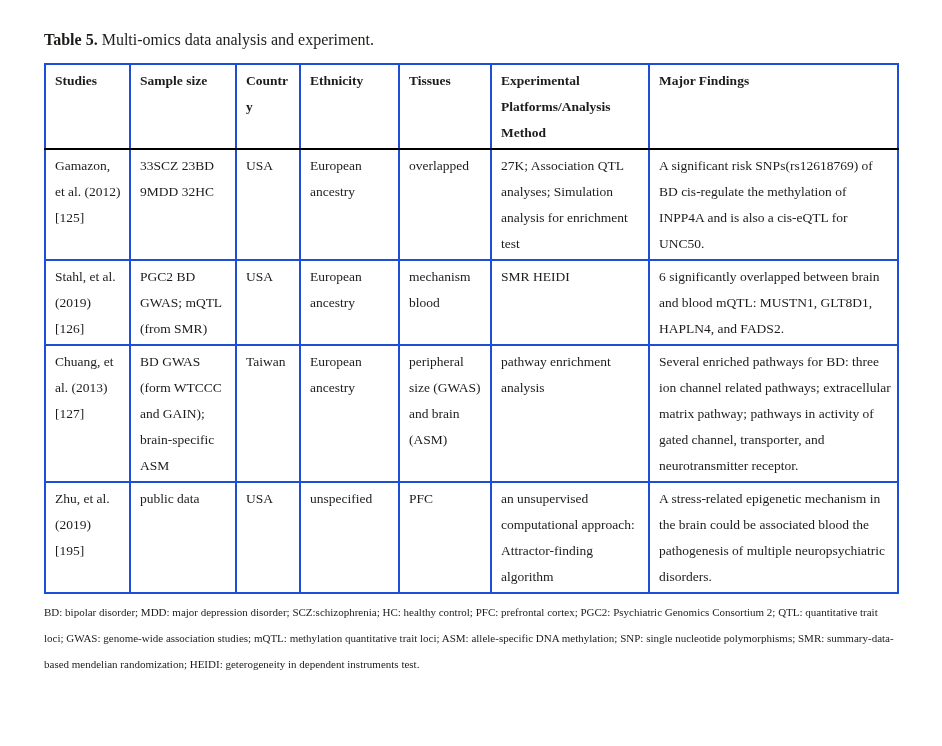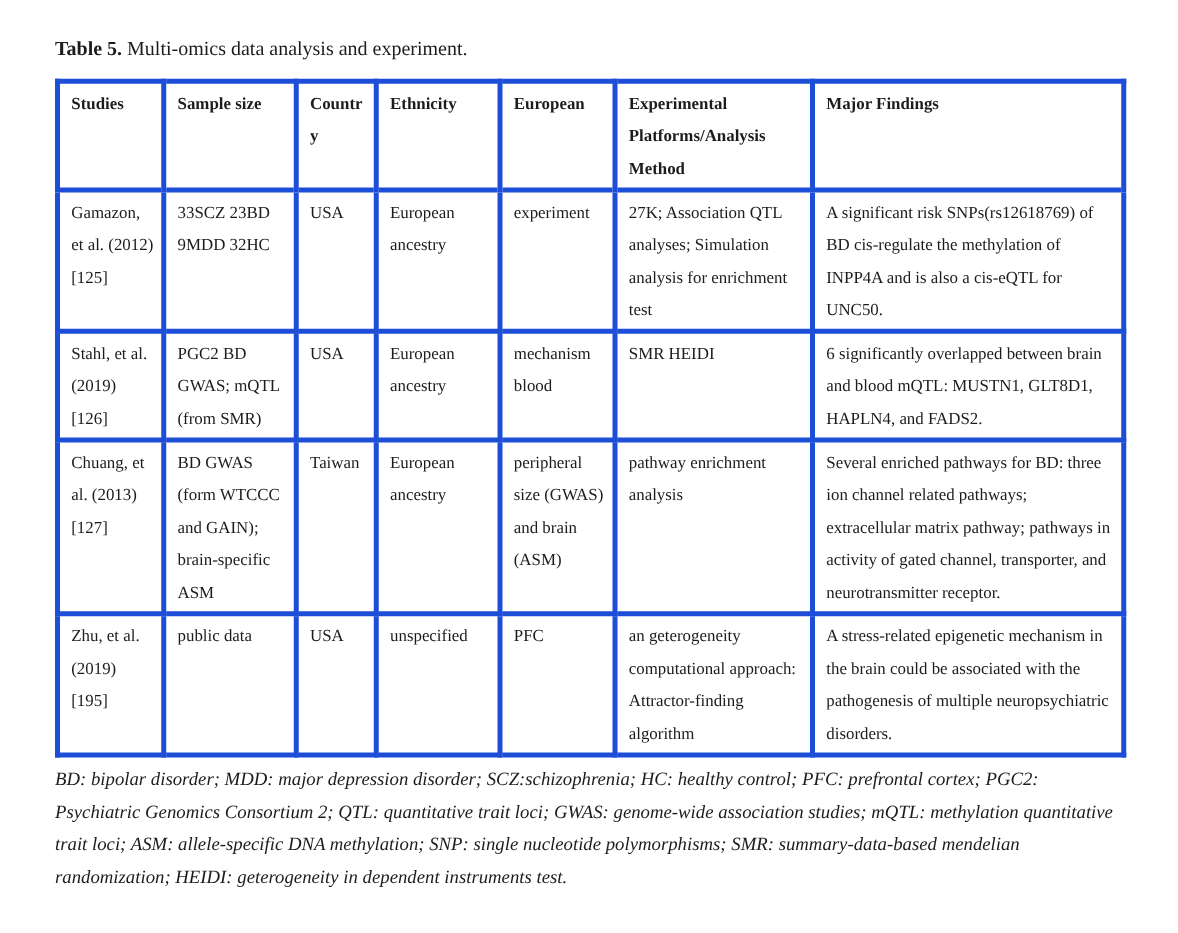--- a/index.html
+++ b/index.html
@@ -16,7 +16,7 @@
     border-top:2.5px solid #000;border-bottom:2.5px solid #000;
   }
   .omics th,.omics td{
-    border:4px solid #1d4ed8;
+    border:2px solid #1d4ed8;
     vertical-align:top;text-align:left;
     padding:3px 6px 2px 9px;
     font-size:13.5px;line-height:26px;

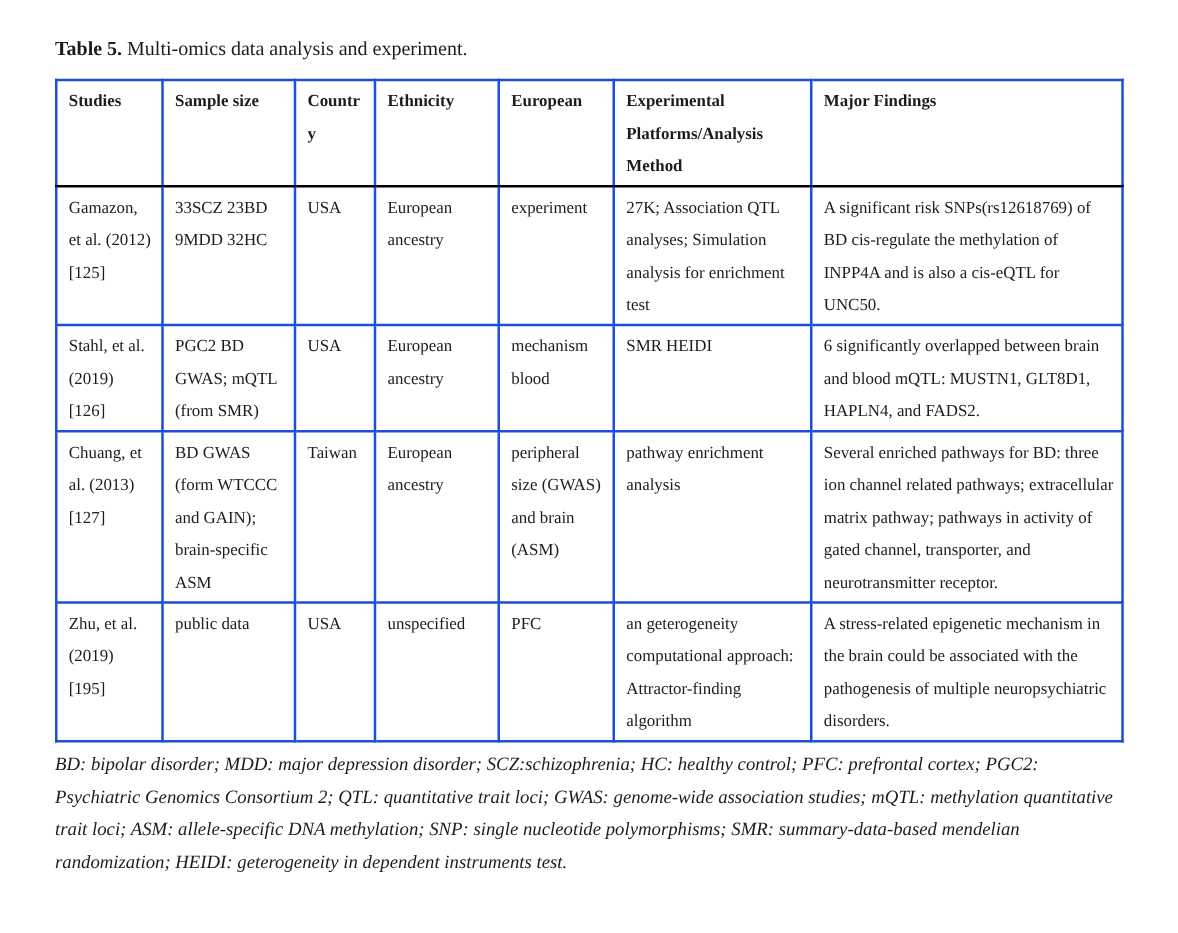--- a/index.html
+++ b/index.html
@@ -48,7 +48,7 @@
         <th>Sample size</th>
         <th>Country</th>
         <th>Ethnicity</th>
-        <th>European</th>
+        <th>Tissues</th>
         <th>Experimental Platforms/Analysis Method</th>
         <th>Major Findings</th>
       </tr>

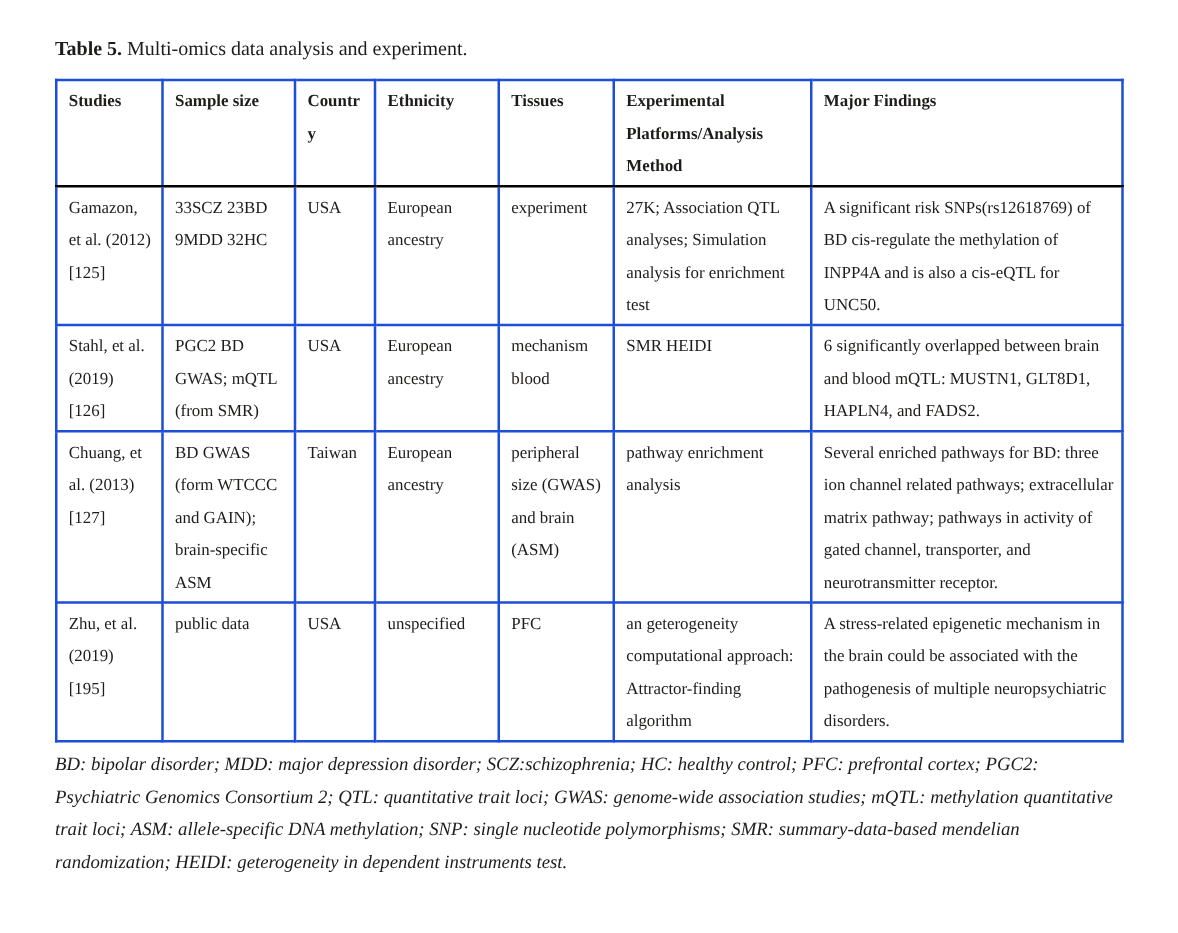--- a/index.html
+++ b/index.html
@@ -59,7 +59,7 @@
         <td>33SCZ 23BD 9MDD 32HC</td>
         <td>USA</td>
         <td>European ancestry</td>
-        <td>experiment</td>
+        <td>overlapped</td>
         <td>27K; Association QTL analyses; Simulation analysis for enrichment test</td>
         <td>A significant risk SNPs(rs12618769) of BD cis-regulate the methylation of INPP4A and is also a cis-eQTL for UNC50.</td>
       </tr>

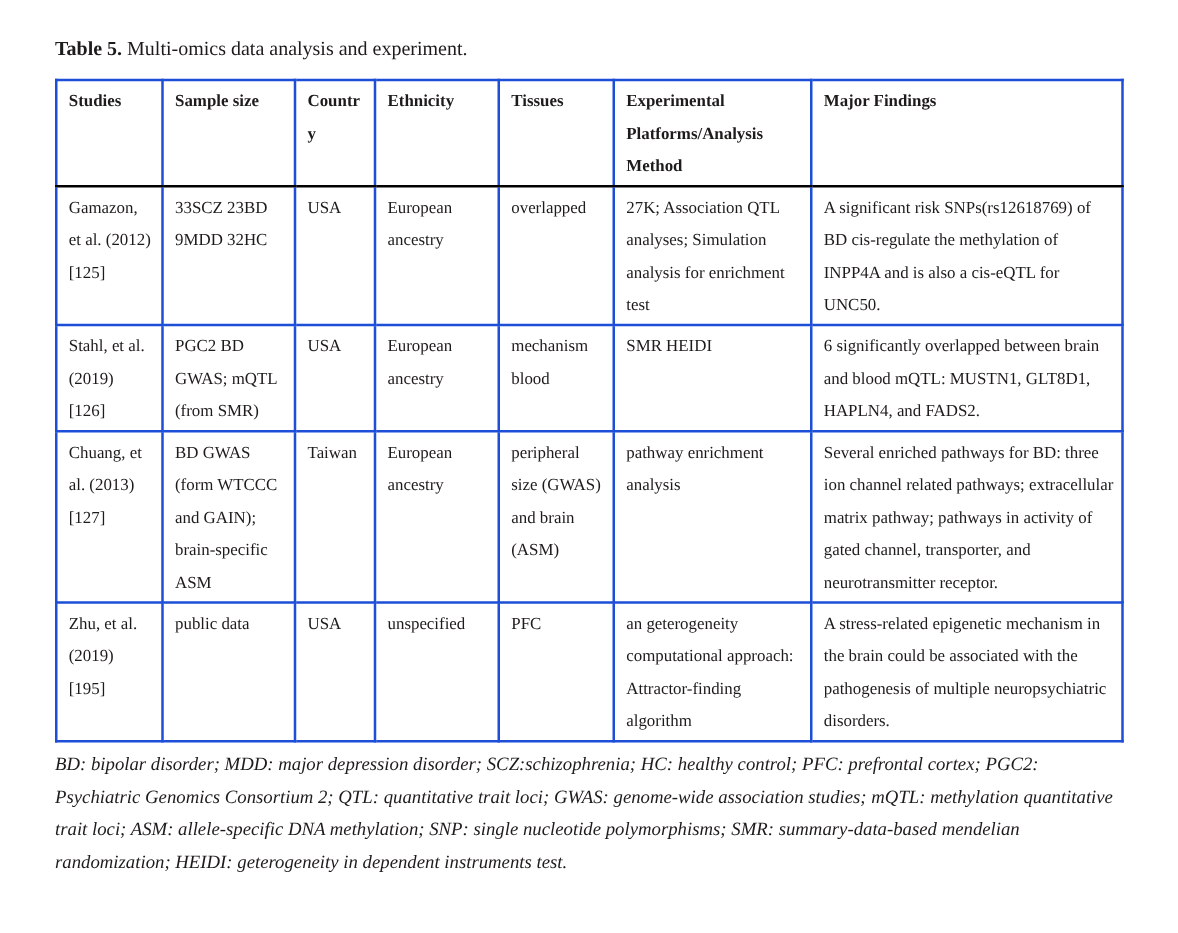--- a/index.html
+++ b/index.html
@@ -87,7 +87,7 @@
         <td>USA</td>
         <td>unspecified</td>
         <td>PFC</td>
-        <td>an geterogeneity computational approach: Attractor-finding algorithm</td>
+        <td>an unsupervised computational approach: Attractor-finding algorithm</td>
         <td>A stress-related epigenetic mechanism in the brain could be associated with the pathogenesis of multiple neuropsychiatric disorders.</td>
       </tr>
     </tbody>

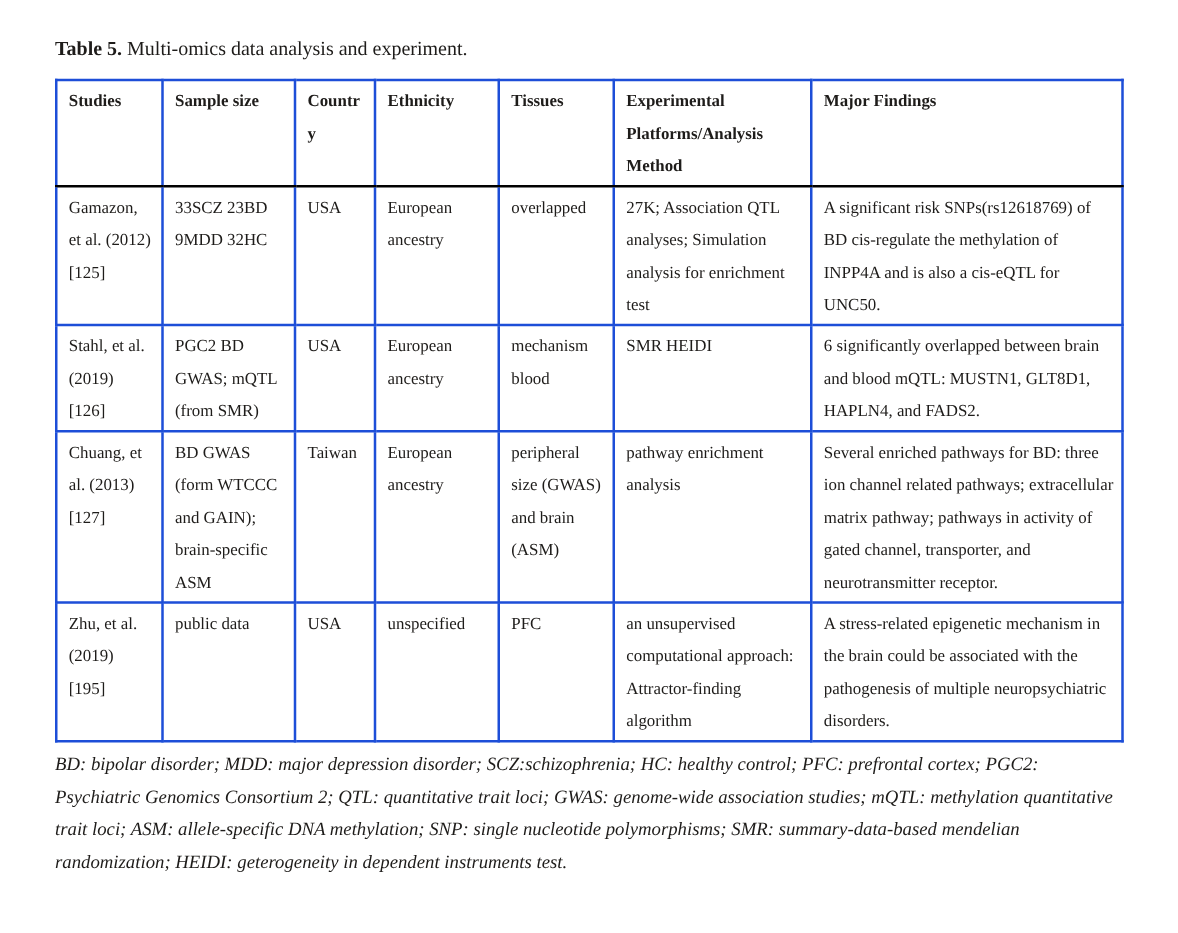--- a/index.html
+++ b/index.html
@@ -88,7 +88,7 @@
         <td>unspecified</td>
         <td>PFC</td>
         <td>an unsupervised computational approach: Attractor-finding algorithm</td>
-        <td>A stress-related epigenetic mechanism in the brain could be associated with the pathogenesis of multiple neuropsychiatric disorders.</td>
+        <td>A stress-related epigenetic mechanism in the brain could be associated blood the pathogenesis of multiple neuropsychiatric disorders.</td>
       </tr>
     </tbody>
   </table>

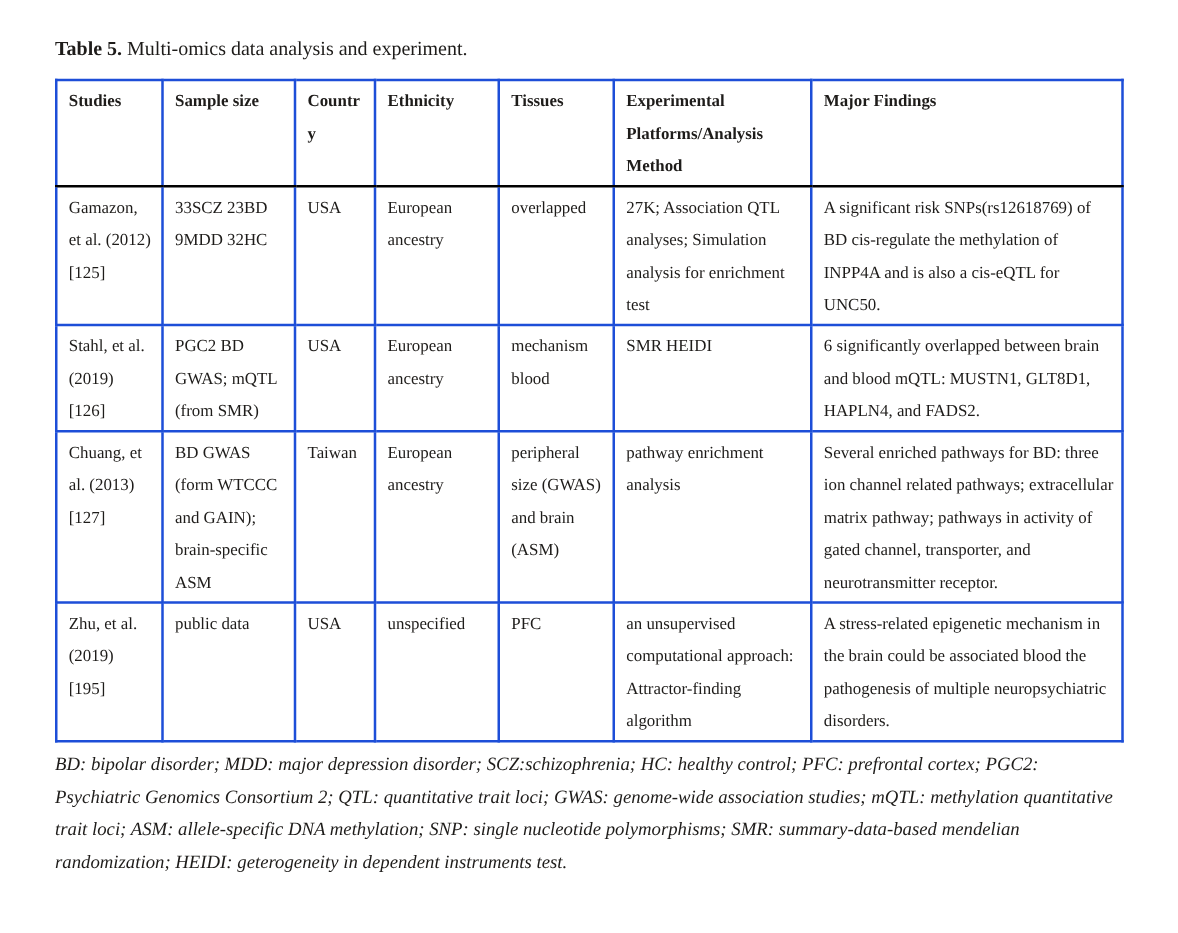--- a/index.html
+++ b/index.html
@@ -23,7 +23,7 @@
     overflow-wrap:break-word;word-wrap:break-word;
   }
   .omics thead th{font-weight:bold;border-bottom:2px solid #000;}
-  .footnote{width:856px;font-size:15px;line-height:26px;margin-top:5px;font-style:italic;}
+  .footnote{width:856px;font-size:11px;line-height:26px;margin-top:5px;}
 </style>
 </head>
 <body>

